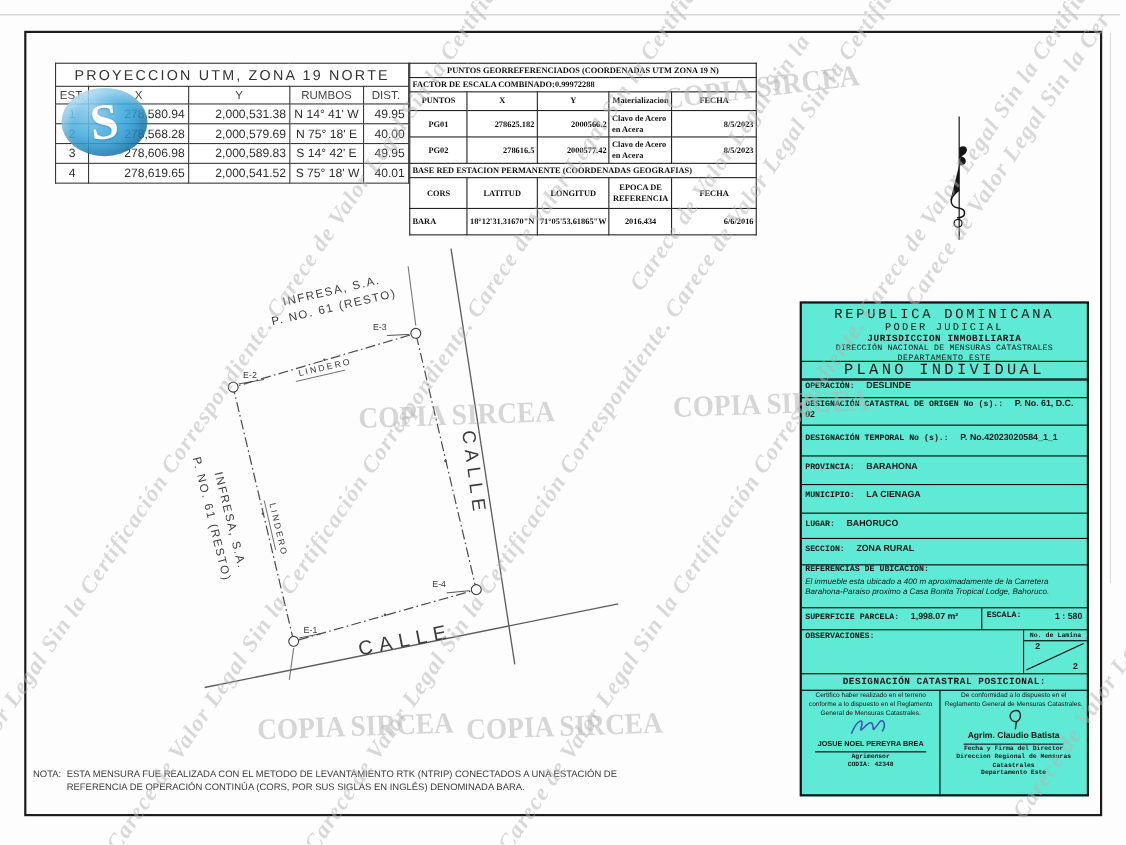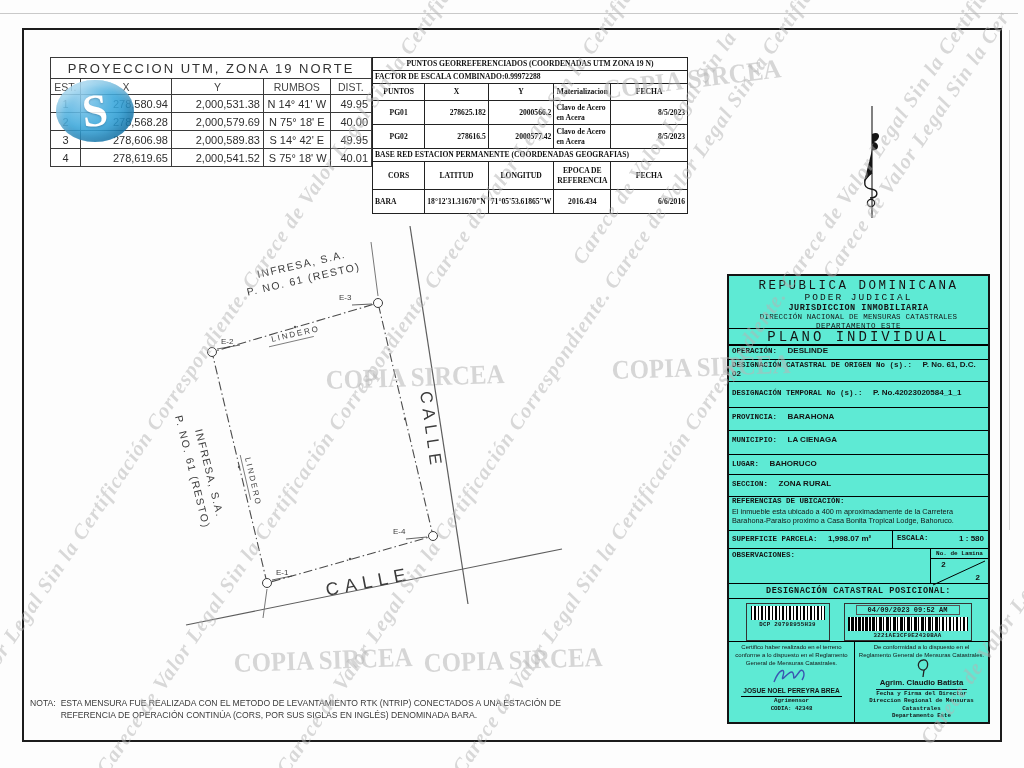--- a/index.html
+++ b/index.html
@@ -48,7 +48,7 @@
   .prow:first-of-type{border-top:none;}
   .plabel{font-family:"Liberation Mono",monospace;font-weight:bold;}
   .pvalue{font-family:"Liberation Sans",sans-serif;font-weight:bold;font-size:8px;margin-left:6px;}
-  .p-ref-text{font-family:"Liberation Sans",sans-serif;font-weight:normal;font-size:7.3px;margin-top:2px;line-height:1.25;}
+  .p-ref-text{font-family:"Liberation Sans",sans-serif;font-weight:normal;font-size:7.3px;margin-top:2px;line-height:1.25;font-style:italic;}
   .p-split{display:flex;padding:0;}
   .p-split .cell-l{flex:1;border-right:1px solid #000;padding:3px 3px;}
   .p-split .cell-r{width:95px;display:flex;justify-content:space-between;padding:3px 4px;}

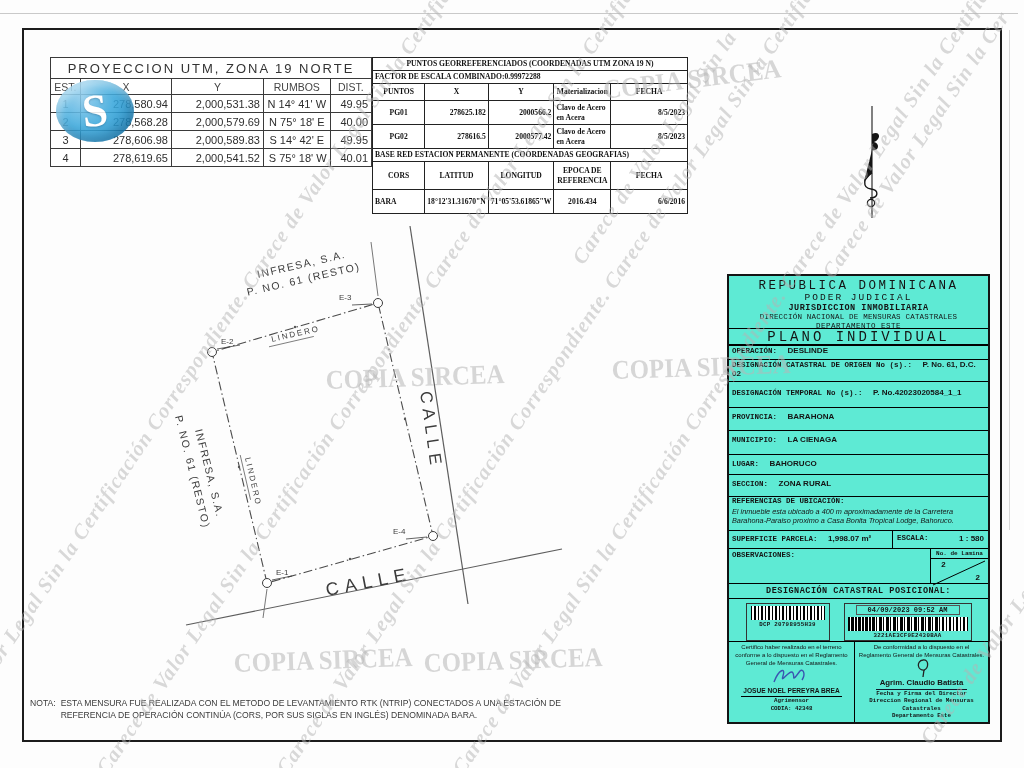--- a/index.html
+++ b/index.html
@@ -349,17 +349,6 @@
       </div>
     </div>
     <div class="prow p-dcp" style="height:15px">DESIGNACIÓN CATASTRAL POSICIONAL:</div>
-    <div class="prow p-bc" style="height:48px">
-      <div class="bc-box1">
-        <div class="bars"></div>
-        <div class="bc-lbl">DCP 20798955H39</div>
-      </div>
-      <div class="bc-box2">
-        <div class="bc-date">04/09/2023 09:52 AM</div>
-        <div class="bars"></div>
-        <div class="bc-lbl">3221AE3CF9E2430BAA</div>
-      </div>
-    </div>
     <div class="p-cert">
       <div class="cert cert-l">
         <div>Certifico haber realizado en el terreno conforme a lo dispuesto en el Reglamento General de Mensuras Catastrales.</div>

